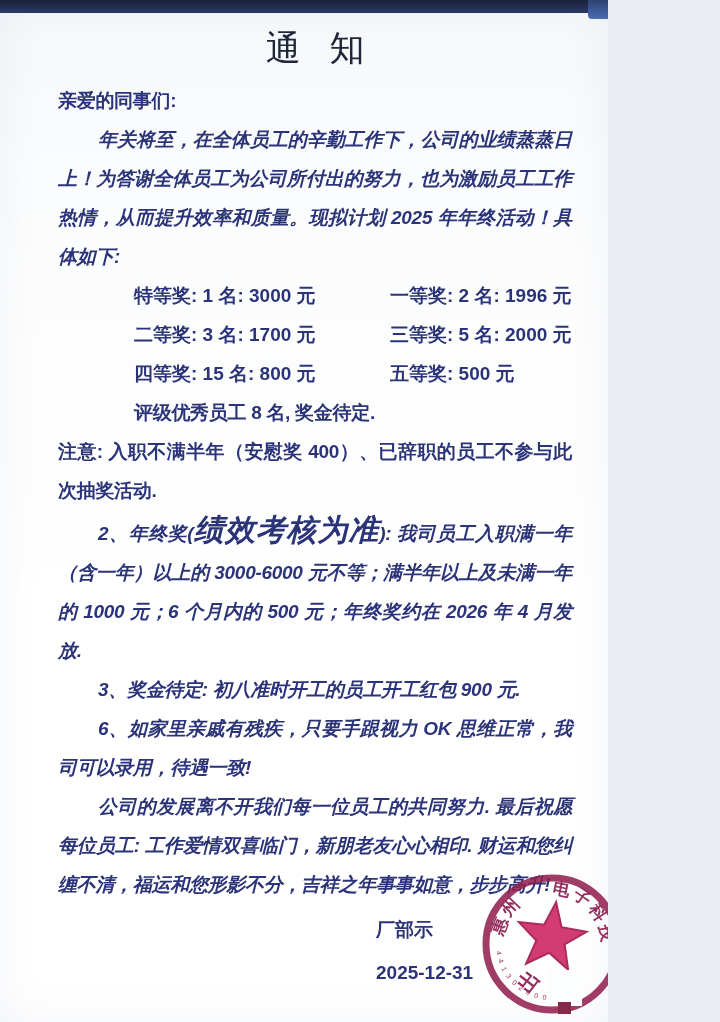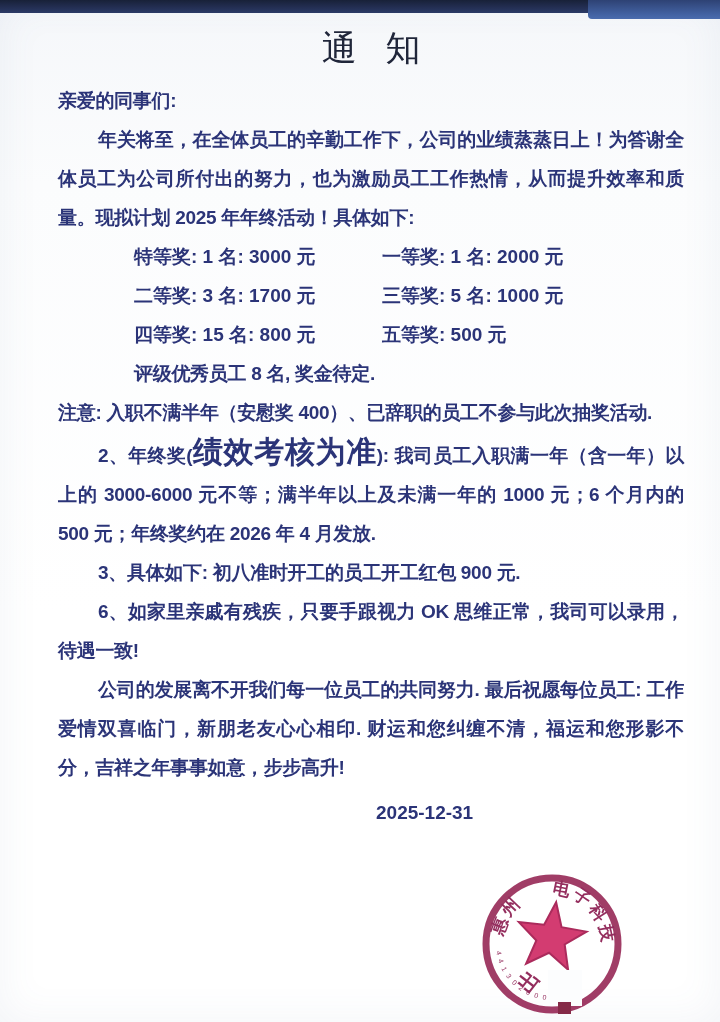--- a/index.html
+++ b/index.html
@@ -12,7 +12,7 @@
   }
   .page {
     position: relative;
-    width: 720px; height: 1022px;
+    width: 608px; height: 1022px;
     background: linear-gradient(180deg, #f5f7fa 0%, #fbfcfd 18%, #ffffff 60%);
     box-shadow: inset 0 0 40px rgba(90,110,150,0.08);
     overflow: hidden;

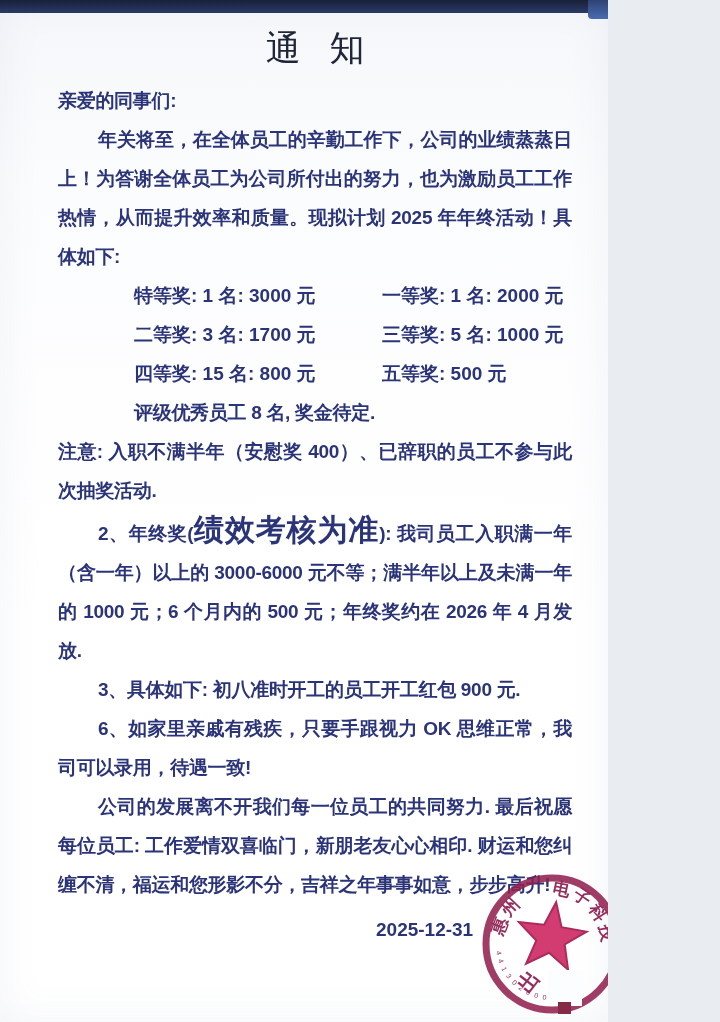--- a/index.html
+++ b/index.html
@@ -51,7 +51,7 @@
     text-align: justify;
     letter-spacing: -0.3px;
   }
-  .indent { text-indent: 40px; }
+  .indent { text-indent: 40px; font-style: italic; }
   .prizes { margin-left: 76px; }
   .prize-row {
     display: grid;

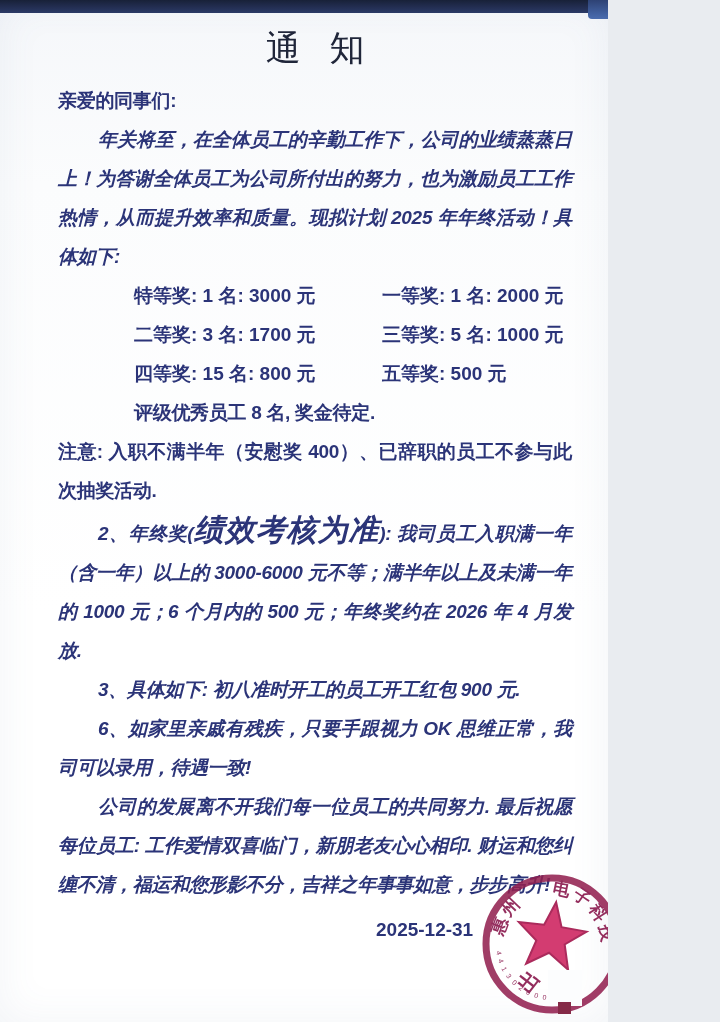--- a/index.html
+++ b/index.html
@@ -57,6 +57,7 @@
     display: grid;
     grid-template-columns: 248px 1fr;
     line-height: 39px;
+    gap: 8px;
   }
   .label-big { font-size: 30px; letter-spacing: 0; }
   .signature {

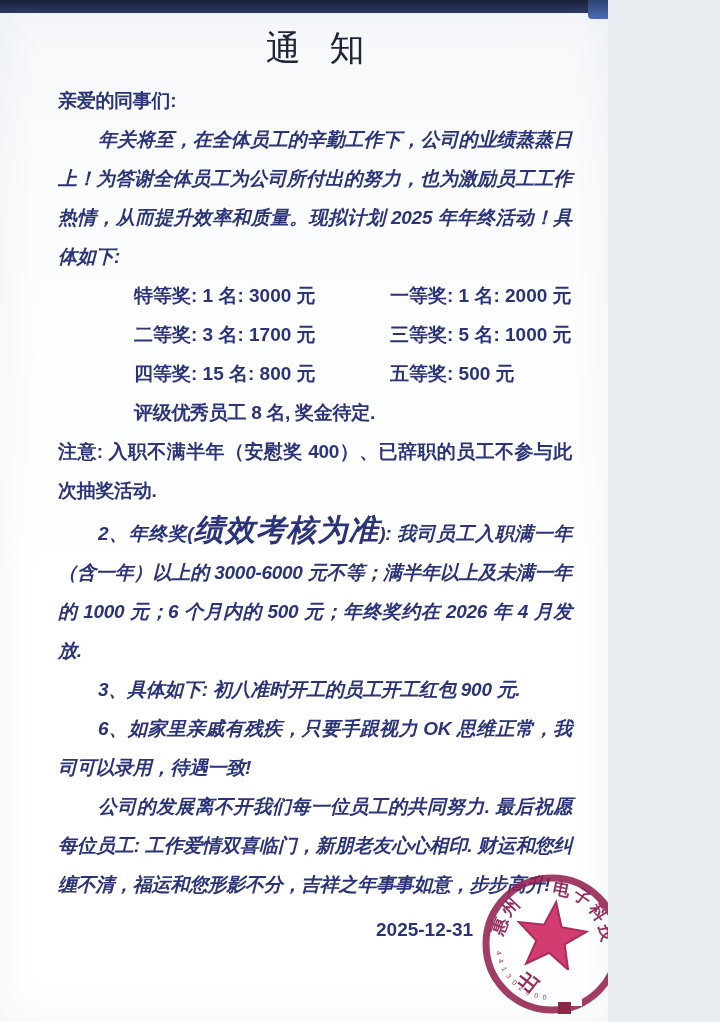--- a/index.html
+++ b/index.html
@@ -103,7 +103,7 @@
     <div class="prizes">
       <div class="prize-row">
         <span>特等奖: 1 名: 3000 元</span>
-        <span>一等奖: 1 名: 2000 元</span>
+        <span>一等奖: 2 名: 1996 元</span>
       </div>
       <div class="prize-row">
         <span>二等奖: 3 名: 1700 元</span>

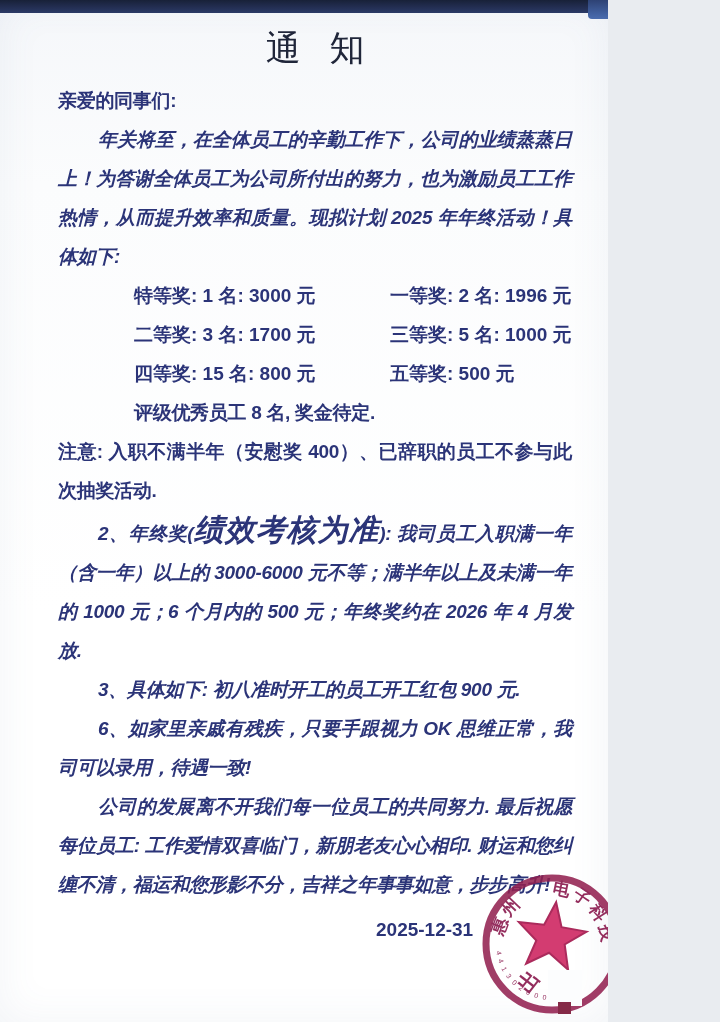--- a/index.html
+++ b/index.html
@@ -107,7 +107,7 @@
       </div>
       <div class="prize-row">
         <span>二等奖: 3 名: 1700 元</span>
-        <span>三等奖: 5 名: 1000 元</span>
+        <span>三等奖: 5 名: 2000 元</span>
       </div>
       <div class="prize-row">
         <span>四等奖: 15 名: 800 元</span>

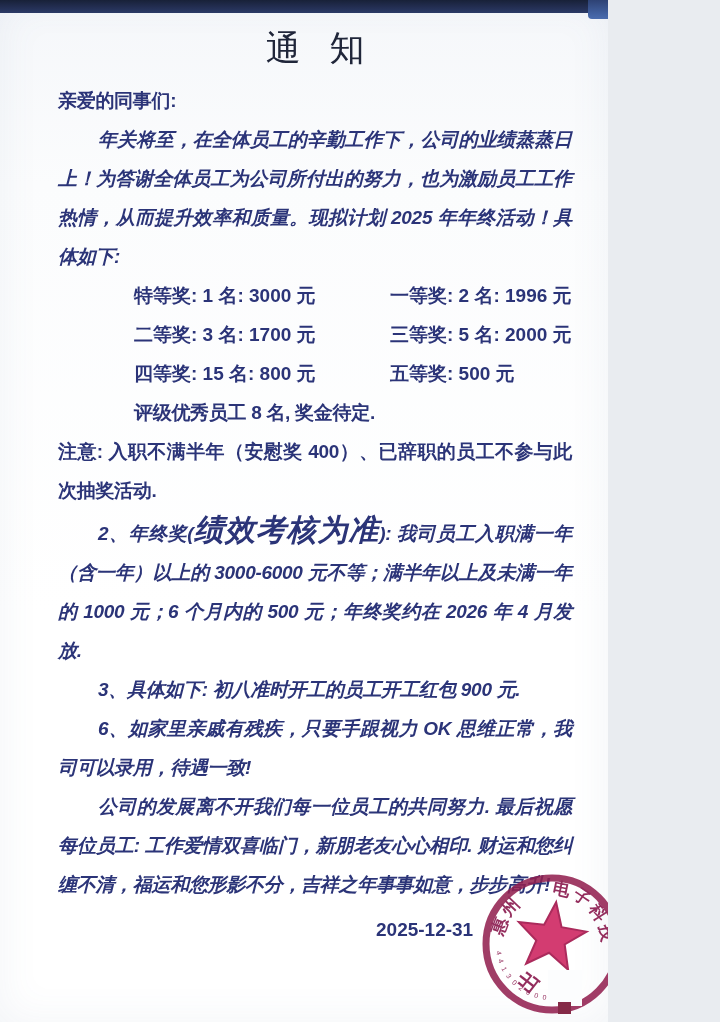--- a/index.html
+++ b/index.html
@@ -120,7 +120,7 @@
 
     <p class="para indent"><span>2、</span><span>年终奖(</span><span class="label-big">绩效考核为准</span><span>):</span><span> 我司员工入职满一年（含一年）以上的 3000-6000 元不等；满半年以上及未满一年的 1000 元；6 个月内的 500 元；年终奖约在 2026 年 4 月发放.</span></p>
 
-    <p class="para indent"><span>3、</span><span>具体如下:</span><span> 初八准时开工的员工开工红包 900 元.</span></p>
+    <p class="para indent"><span>3、</span><span>奖金待定:</span><span> 初八准时开工的员工开工红包 900 元.</span></p>
 
 
 

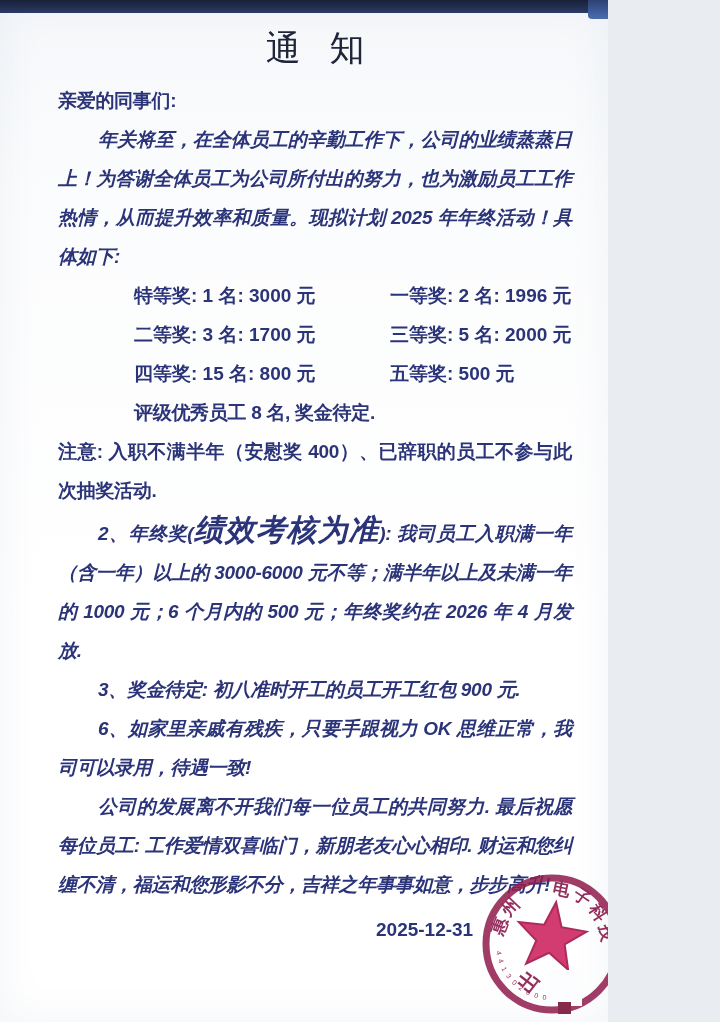--- a/index.html
+++ b/index.html
@@ -129,6 +129,7 @@
     <p class="para indent">公司的发展离不开我们每一位员工的共同努力. 最后祝愿每位员工: 工作爱情双喜临门，新朋老友心心相印. 财运和您纠缠不清，福运和您形影不分，吉祥之年事事如意，步步高升!</p>
 
     <div class="signature">
+      <div>厂部示</div>
       <div>2025-12-31</div>
     </div>
 

